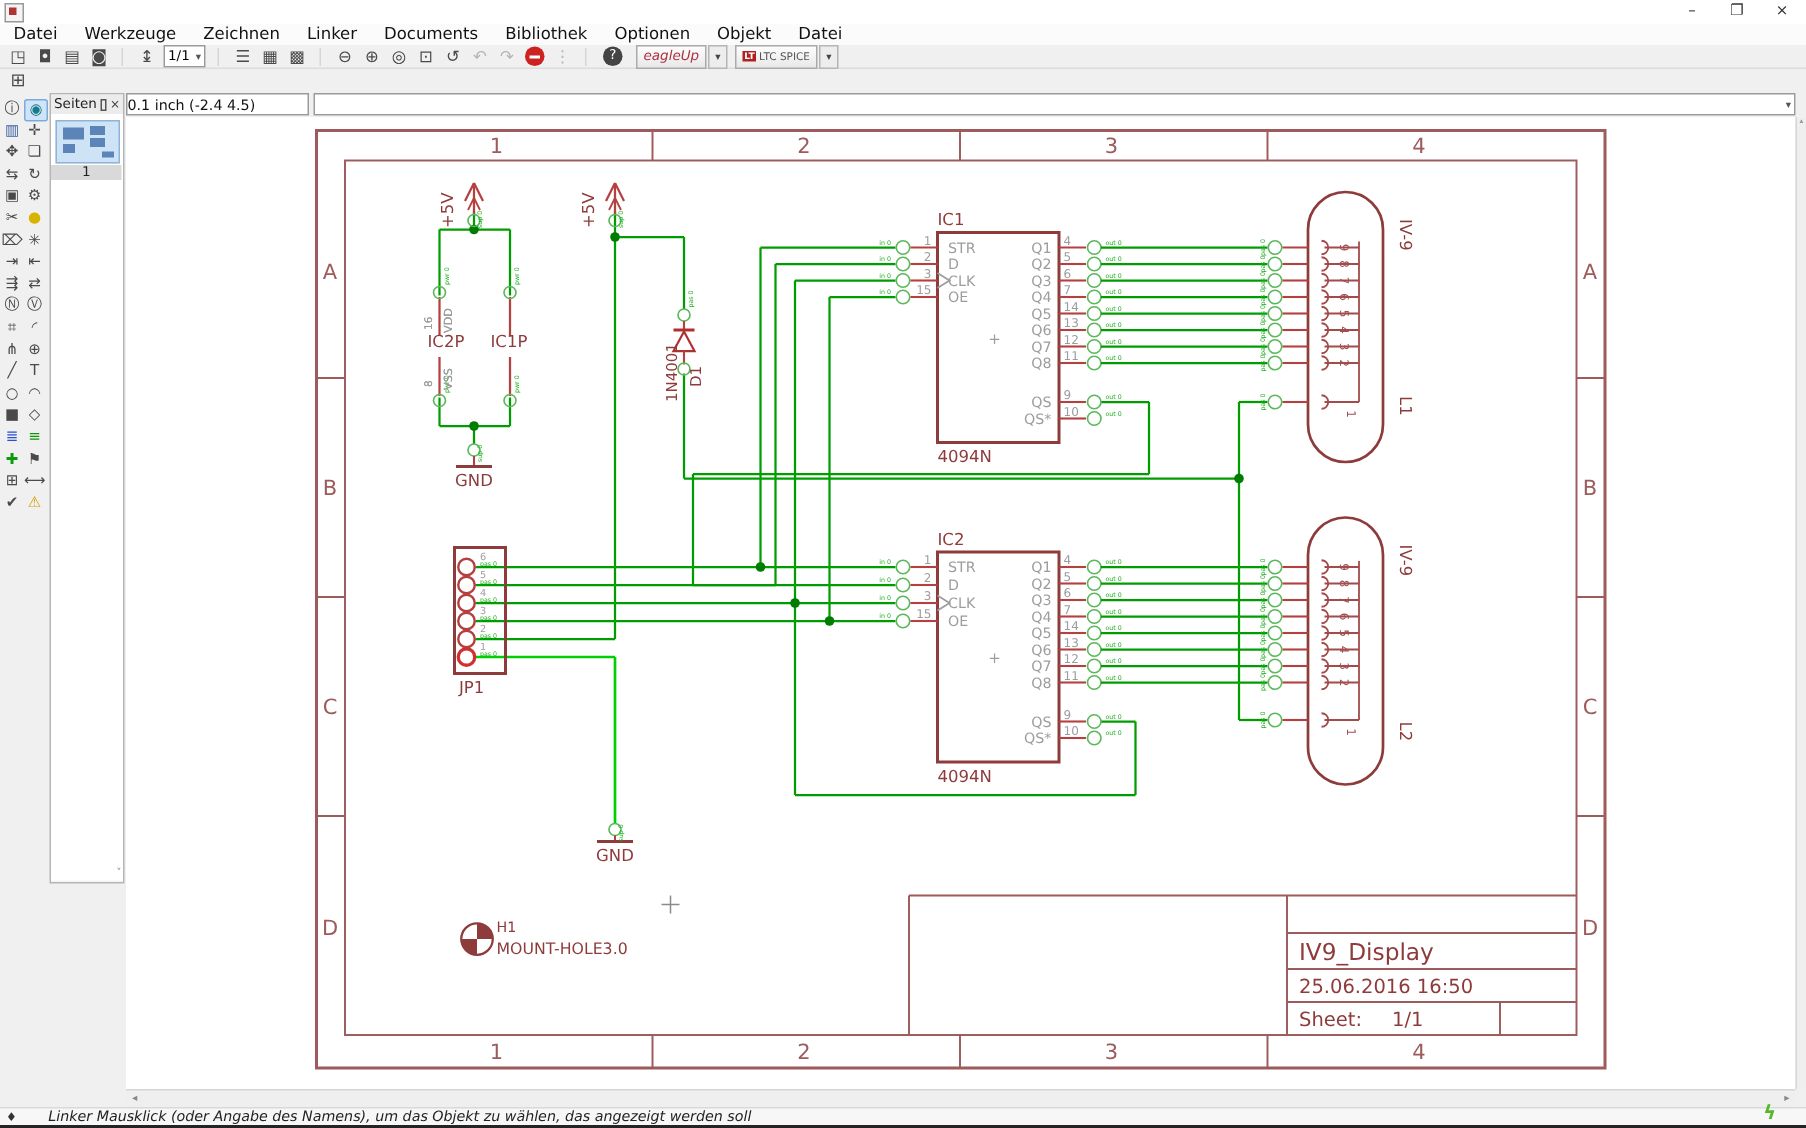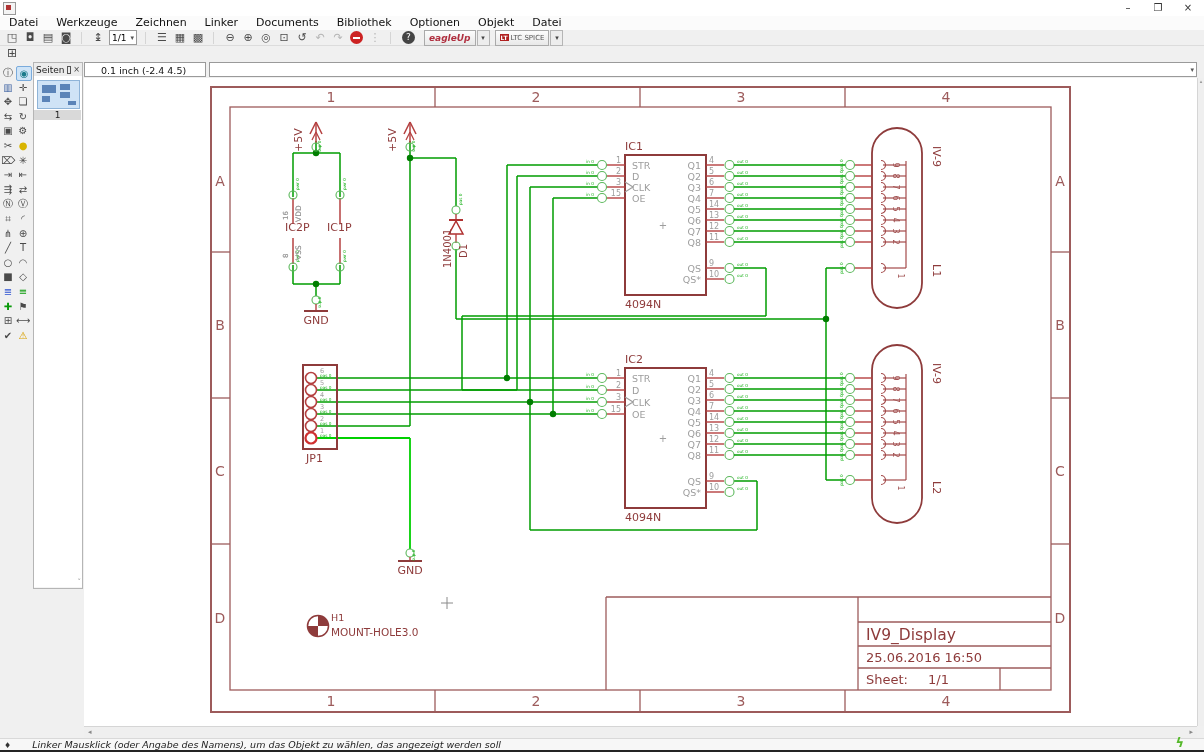--- a/index.html
+++ b/index.html
@@ -22,7 +22,7 @@
   .stopbtn::after{content:"";position:absolute;left:3px;top:5.5px;width:7px;height:2px;background:#fff;}
   .helpbtn{width:13px;height:13px;border-radius:50%;background:#444;color:#fff;font-size:9px;text-align:center;line-height:13px;margin:0 4px;}
   .plug{height:14px;border:1px solid #aaa;background:linear-gradient(#fdfdfd,#e8e8e8);display:flex;align-items:center;padding:0 4px;margin-left:5px;font-size:8px;}
-  .plug .scr{color:#b03040;font-style:italic;font-weight:bold;font-size:9px;}
+  .plug .scr{color:#b03040;font-style:italic;font-weight:normal;font-size:9px;}
   .plug .badge{background:#b02020;color:#fff;font-size:6px;padding:0 1px;margin-right:2px;font-weight:bold;}
   .plug .lbl{color:#555;font-size:7px;text-align:center;}
   .dd{width:11px;height:14px;border:1px solid #b5b5b5;background:#ededed;font-size:7px;color:#444;text-align:center;line-height:14px;margin-left:1px;}

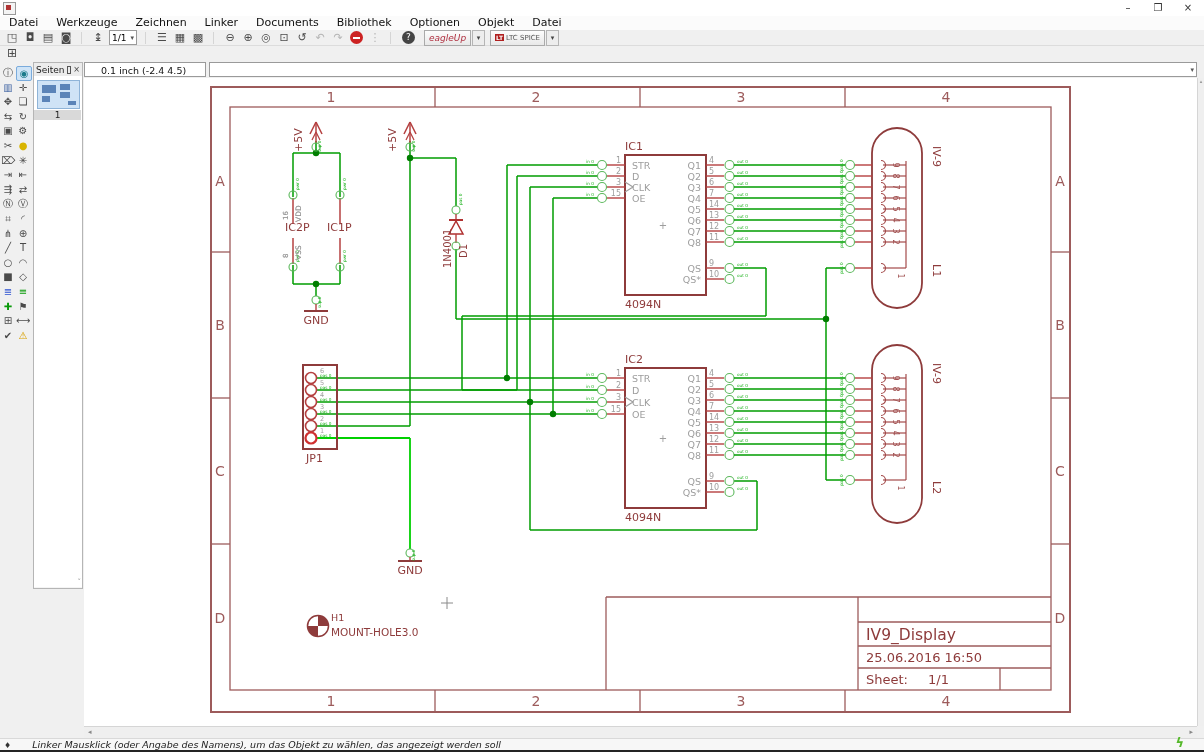--- a/index.html
+++ b/index.html
@@ -41,7 +41,7 @@
   #page-thumb i{position:absolute;background:#5b84b8;}
   #page-num{left:0;top:34px;width:47px;text-align:center;font-size:9px;color:#222;background:#d9d9d9;}
   #pages-scroll{right:1px;bottom:1px;font-size:7px;color:#888;}
-  #coordbox{left:84px;top:62px;width:122px;height:15px;background:#fff;border:1px solid #9a9a9a;font-size:9.5px;color:#111;line-height:15px;padding-left:16px;box-sizing:border-box;}
+  #coordbox{left:84px;top:62px;width:122px;height:15px;background:#fff;border:1px solid #9a9a9a;font-size:9.5px;color:#111;line-height:15px;padding-left:0;box-sizing:border-box;}
   #cmdcombo{left:209px;top:62px;width:988px;height:15px;background:#fff;border:1px solid #9a9a9a;box-sizing:border-box;}
   #cmdcombo .arr{position:absolute;right:2px;top:3px;font-size:7px;color:#555;}
   #canvas{left:84px;top:78px;width:1113px;height:648px;background:#ffffff;}

